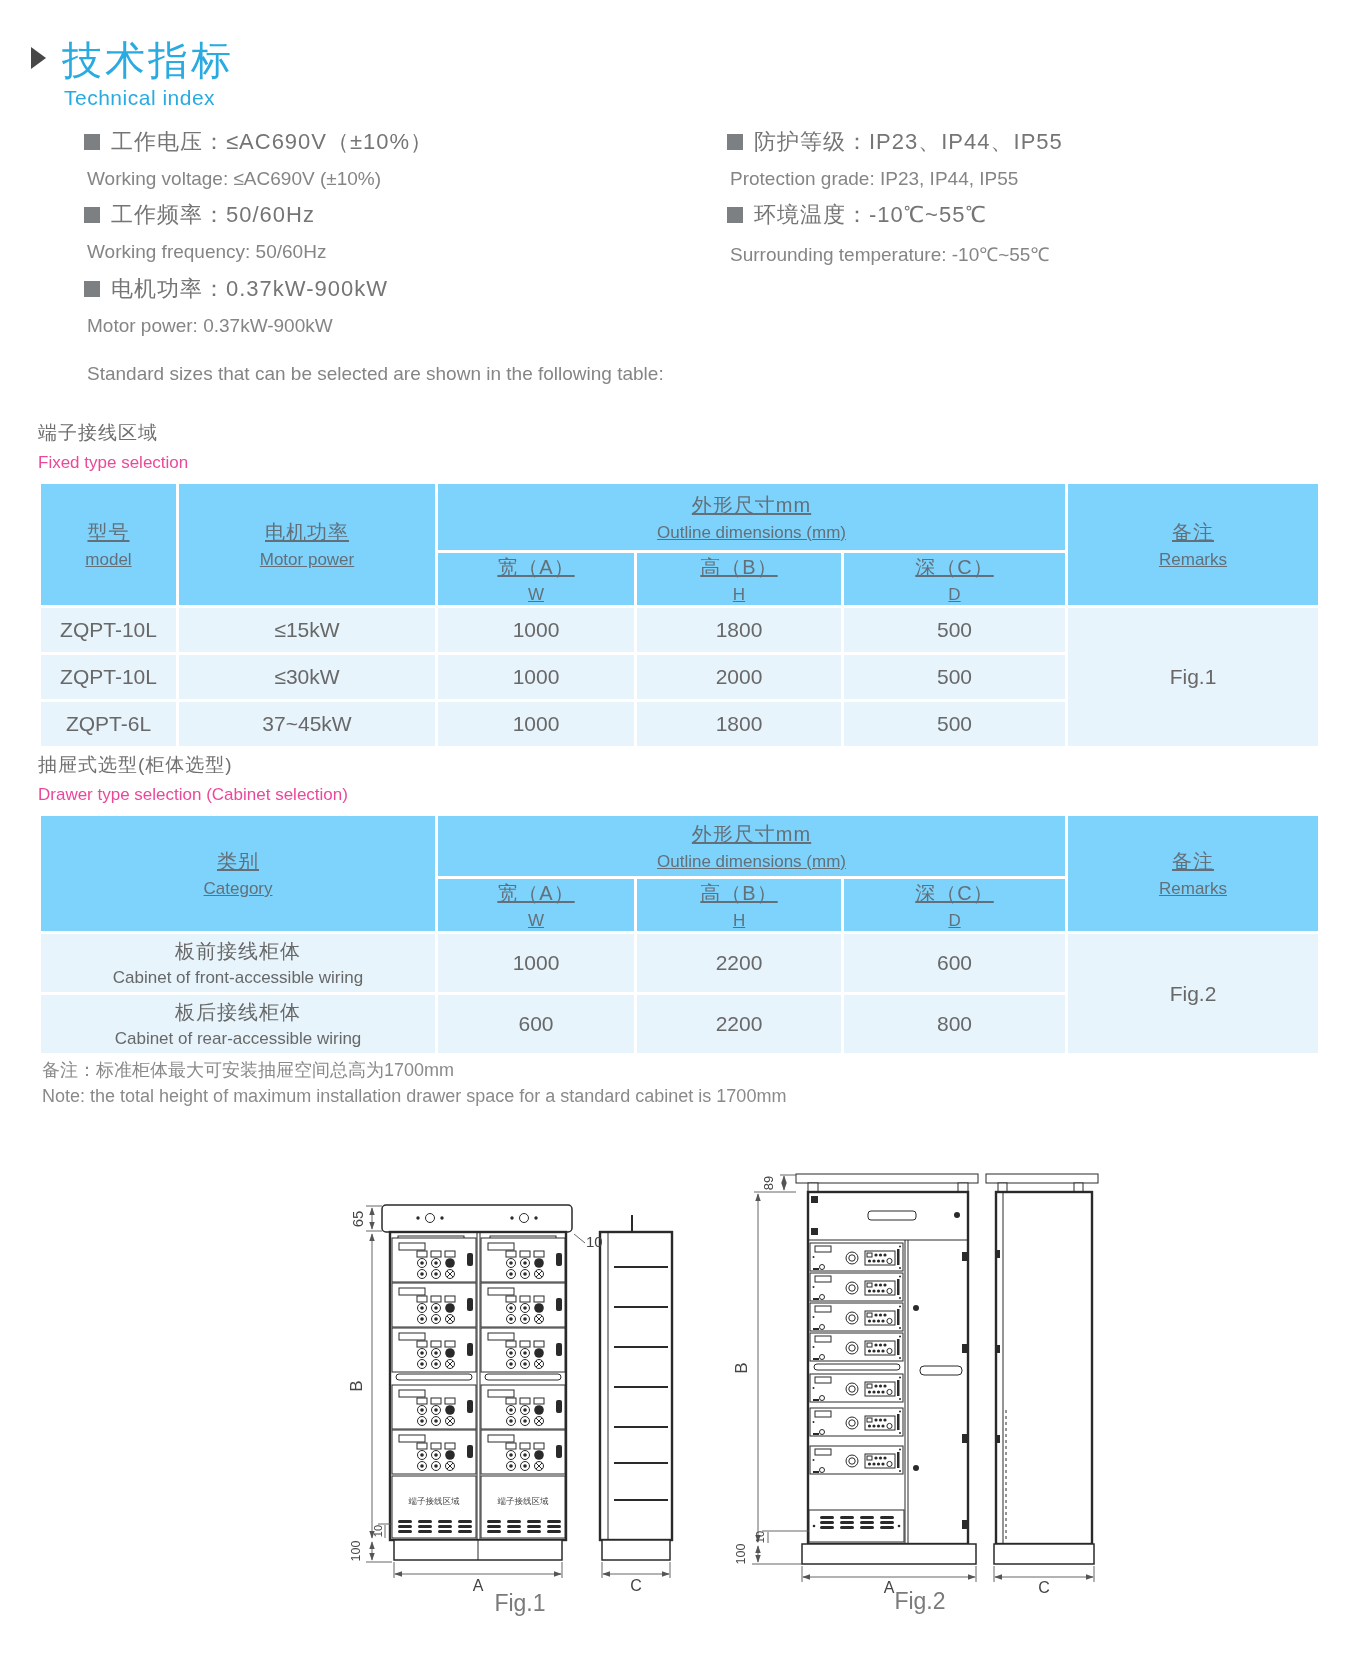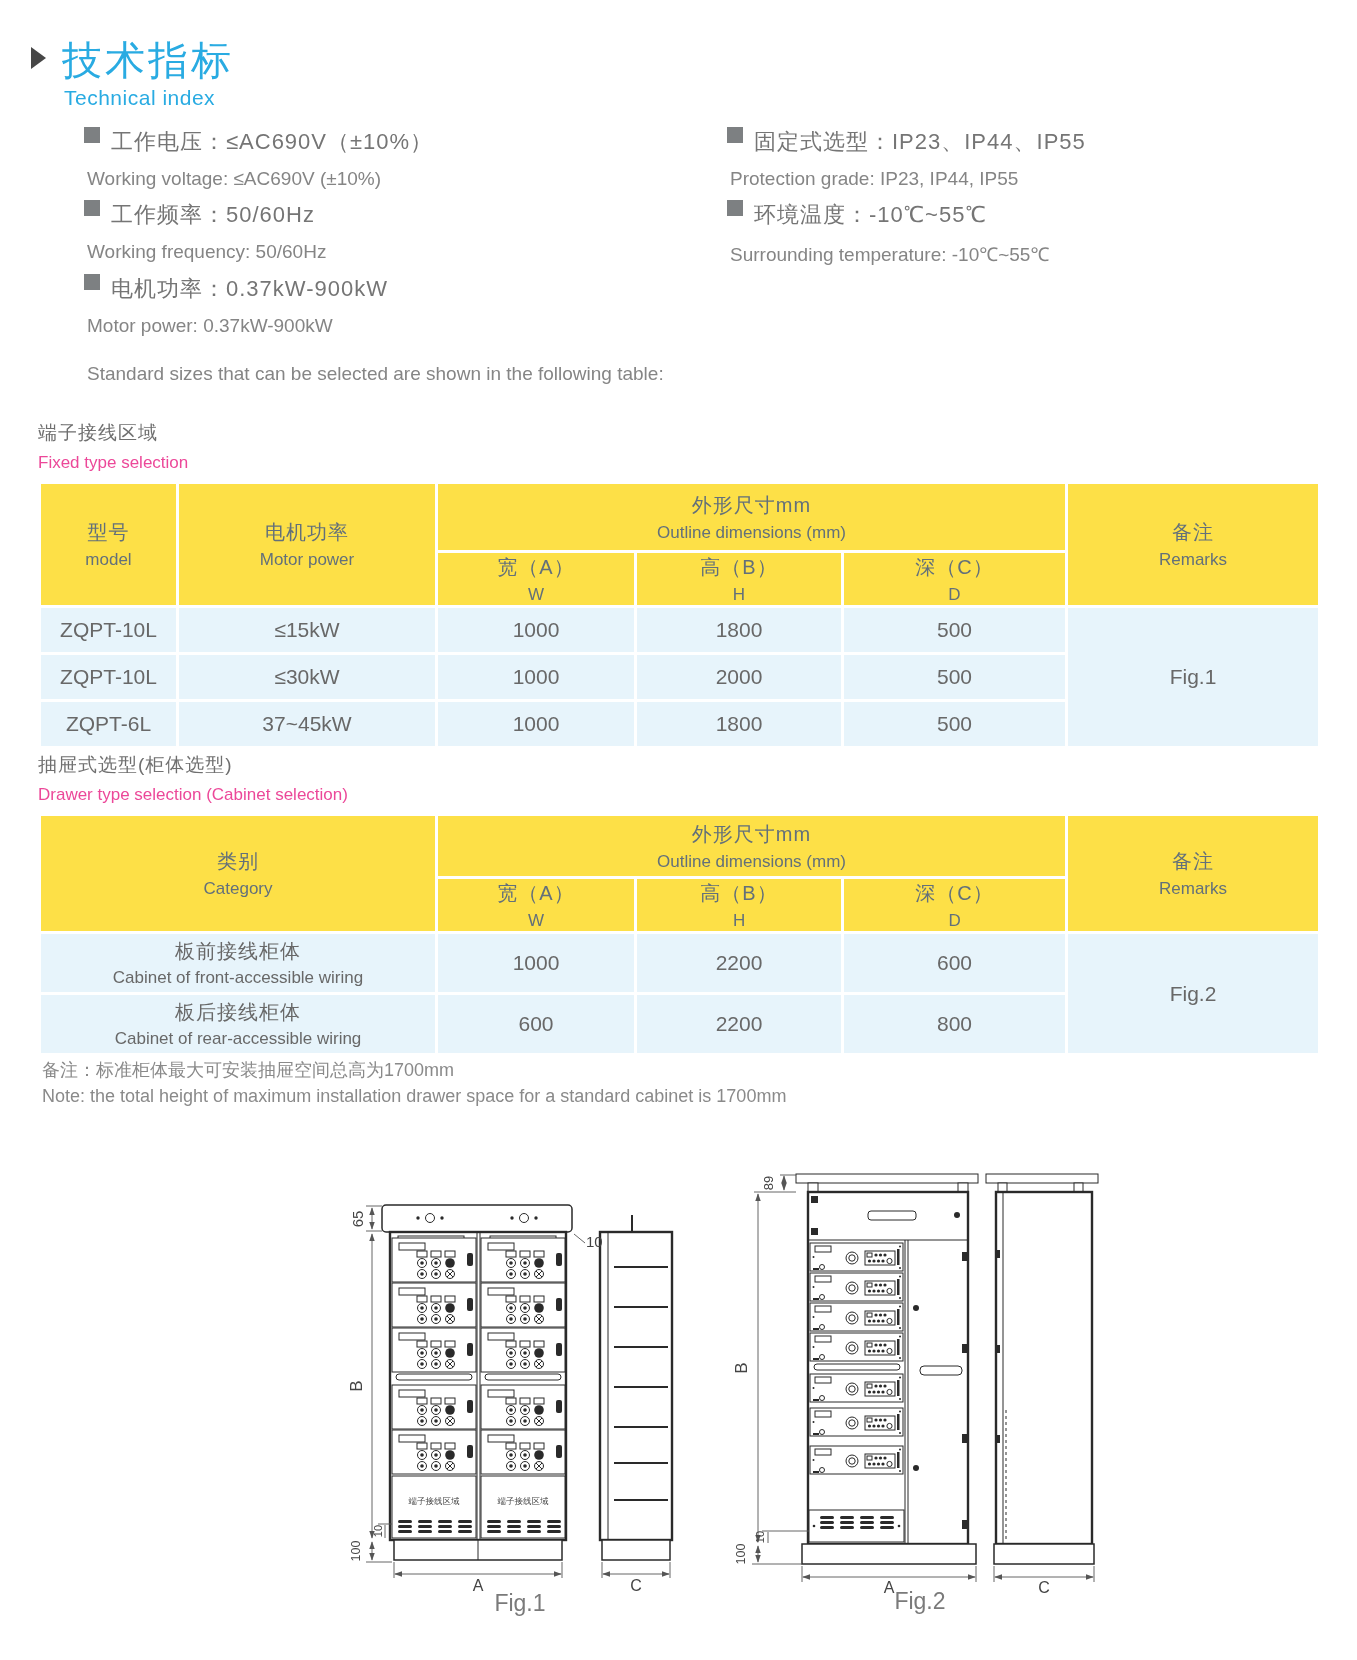--- a/index.html
+++ b/index.html
@@ -10,7 +10,7 @@
   .ttl-zh{color:#29abe2;font-size:40px;letter-spacing:3px;}
   .ttl-en{color:#29abe2;font-size:21px;letter-spacing:.5px;}
   
-  .spec .zh{font-size:22px;color:#757575;letter-spacing:1px;display:flex;padding-left:24px;}
+  .spec .zh{font-size:22px;color:#757575;letter-spacing:1px;display:flex;align-items:center;padding-left:24px;}
   .spec .en{font-size:19px;color:#858585;margin-top:11px;margin-left:27px;}
   .bullet{display:inline-block;width:16px;height:16px;background:#7d8082;margin-right:11px;flex:0 0 auto;}
   

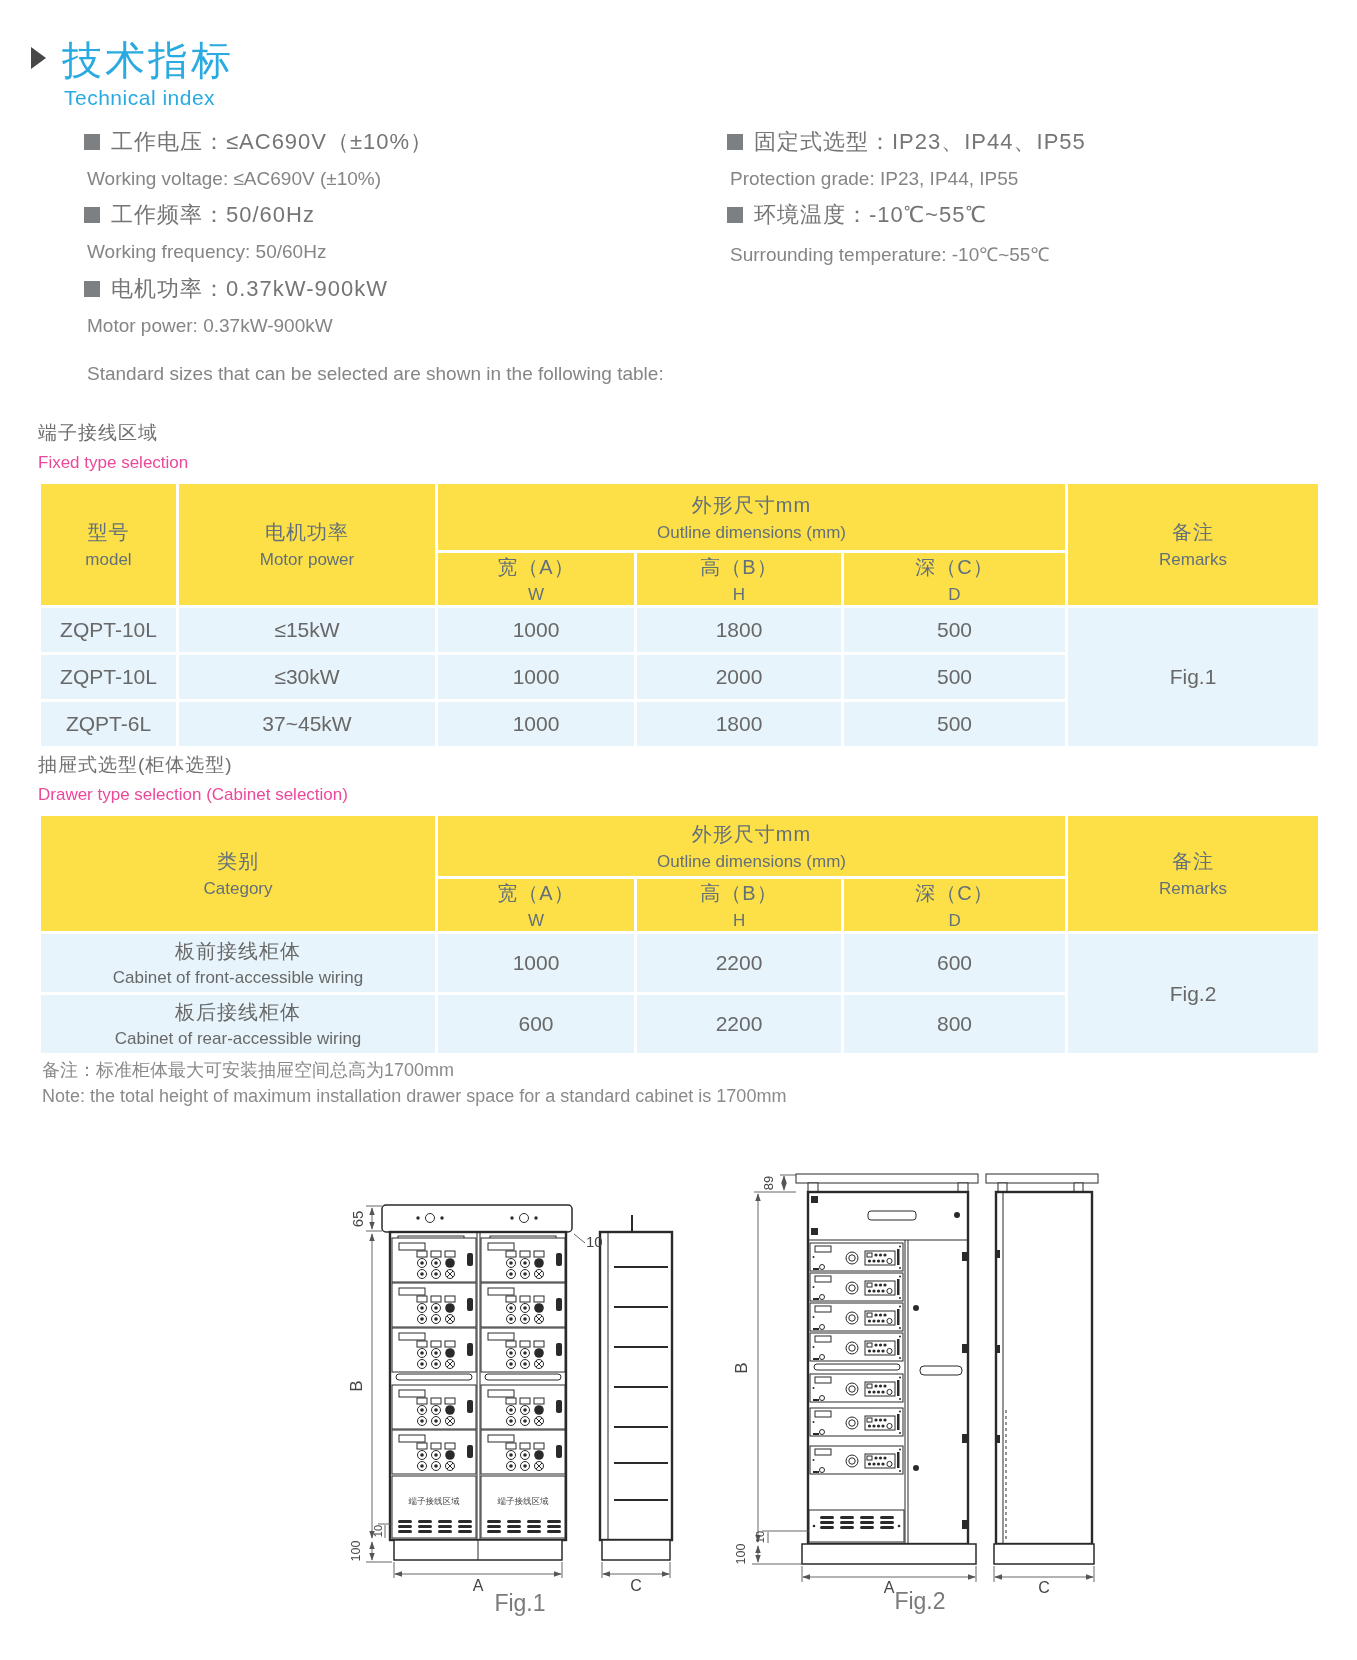--- a/index.html
+++ b/index.html
@@ -73,7 +73,7 @@
 <div class="abs spec" style="left:703px;top:127px;">
   <div class="zh">
       <span class="bullet"></span>
-      <span>固定式选型：IP23、IP44、IP55</span>
+      <span>防护等级：IP23、IP44、IP55</span>
     </div>
   <div class="en">Protection grade: IP23, IP44, IP55</div>
 </div>

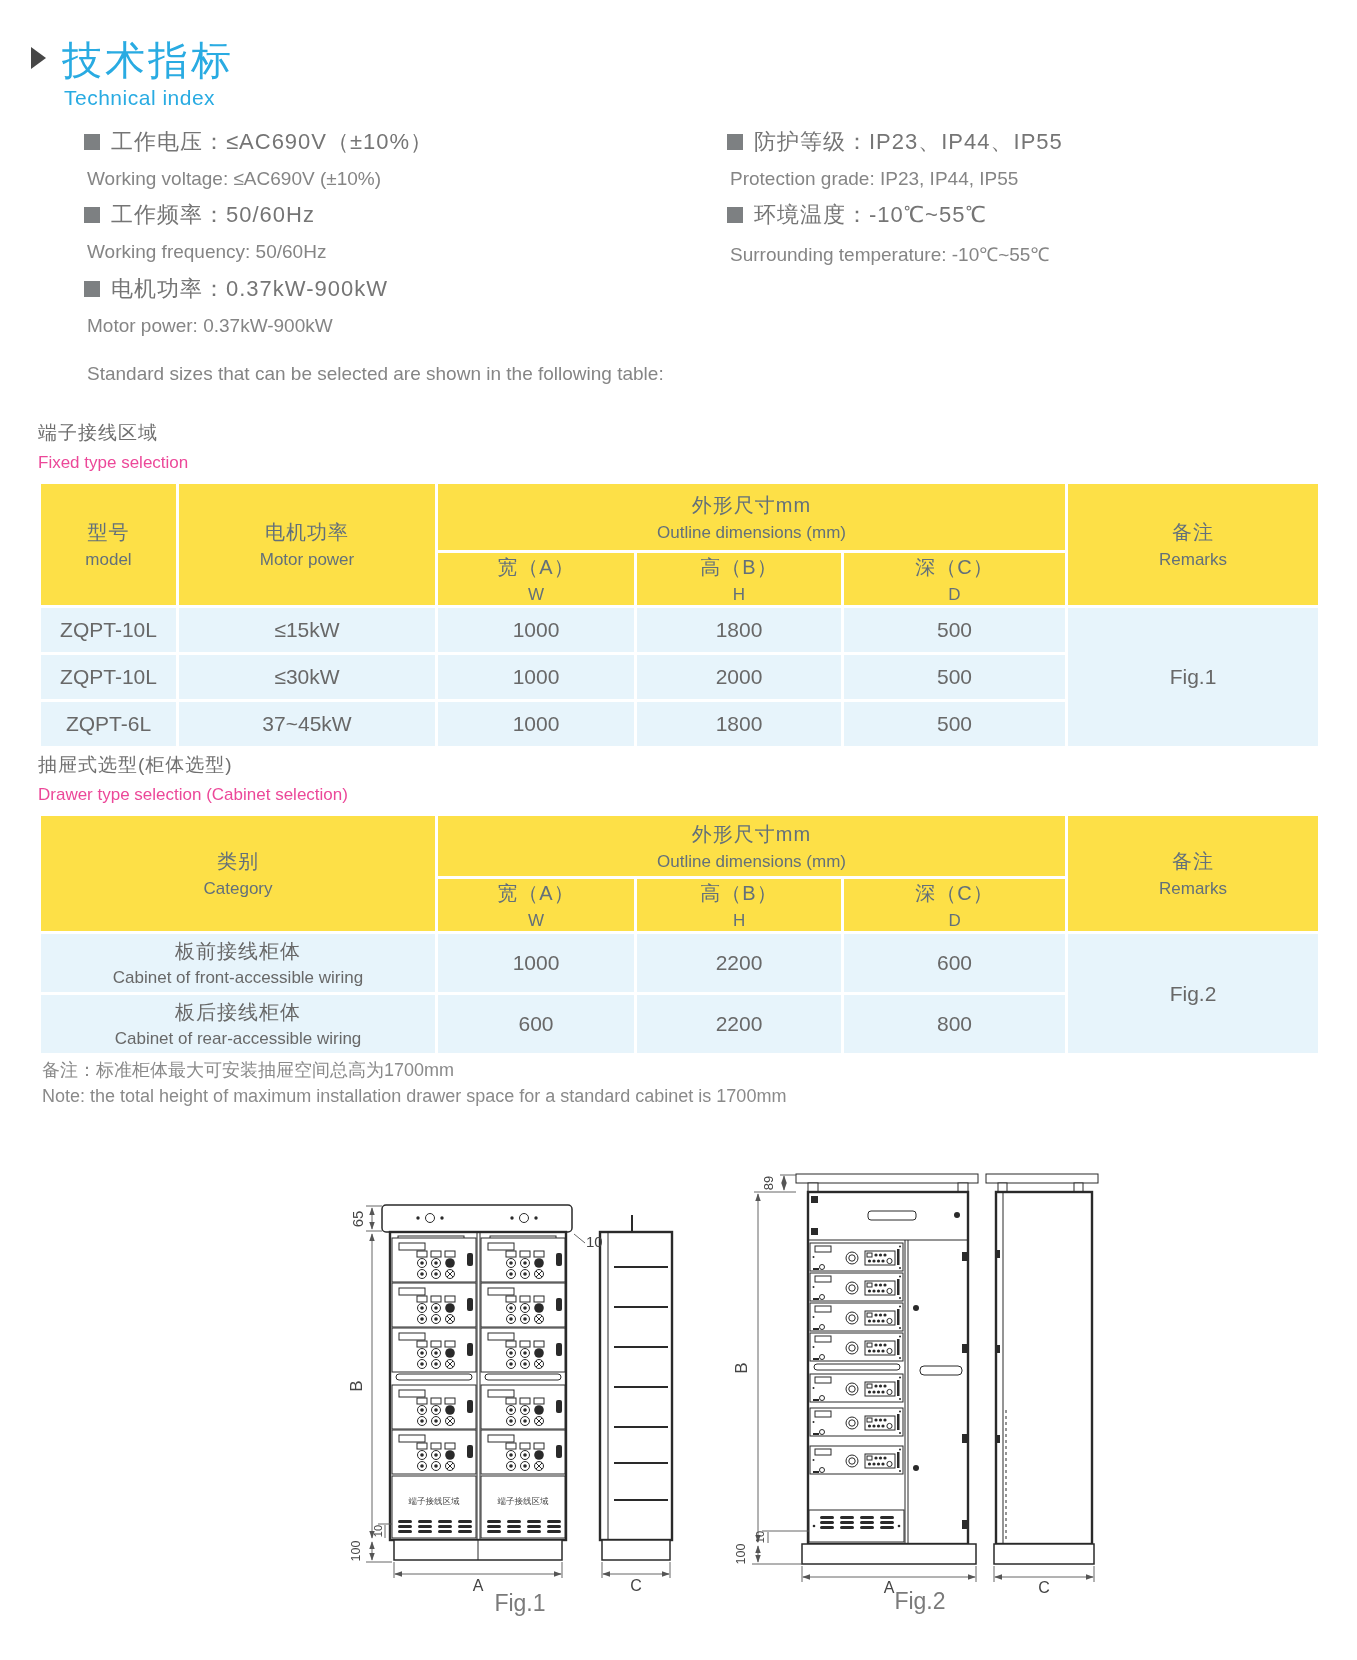--- a/index.html
+++ b/index.html
@@ -19,7 +19,7 @@
   
   table{border-collapse:separate;border-spacing:3px;table-layout:fixed;position:absolute;}
   th,td{text-align:center;vertical-align:middle;font-weight:normal;padding:0;}
-  .hd{background:#fde047;color:#63707a;}
+  .hd{background:#7dd3fc;color:#63707a;text-decoration:underline;}
   .cd{background:#e7f4fb;color:#686868;font-size:21px;}
   .hzh{font-size:20px;letter-spacing:1px;}
   .hen{font-size:17px;margin-top:4px;}

